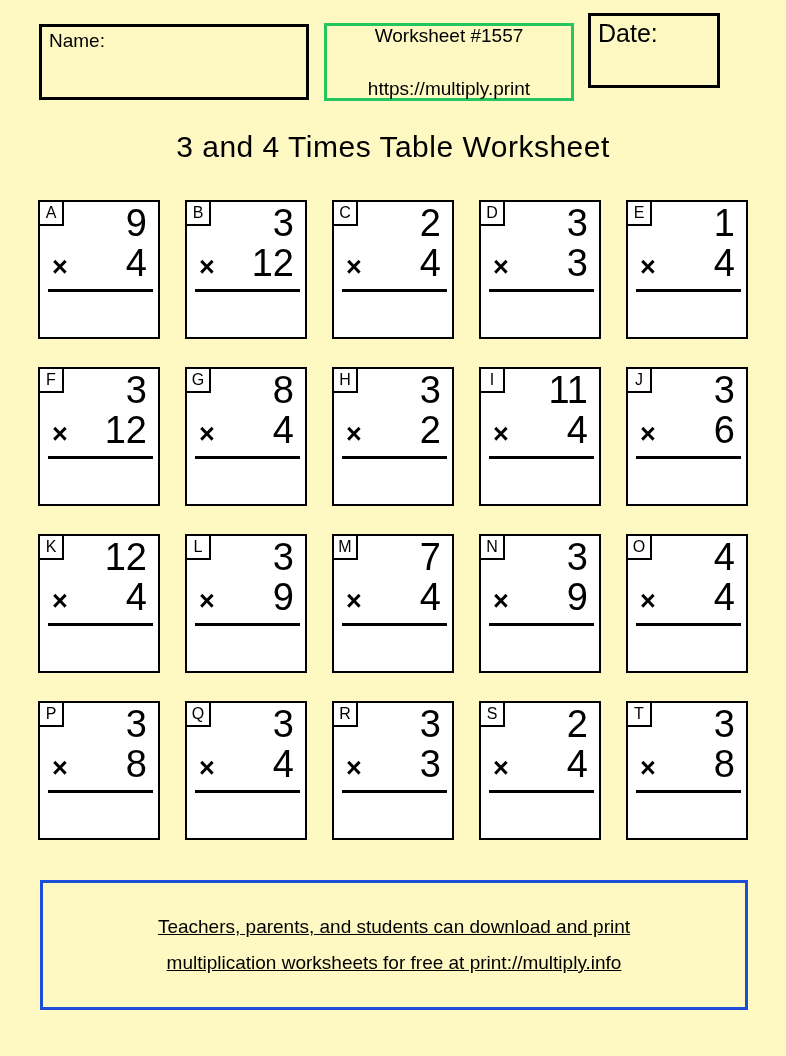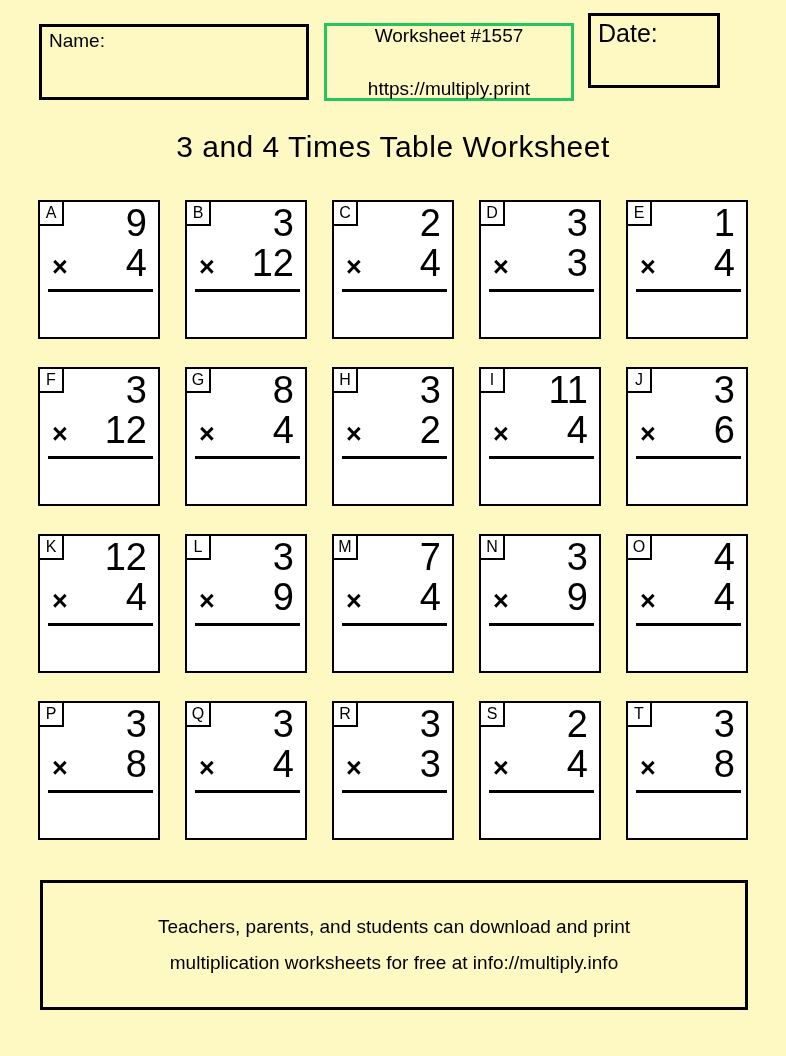--- a/index.html
+++ b/index.html
@@ -94,11 +94,12 @@
   .footer-box {
     position: absolute; left: 40px; top: 880px;
     width: 708px; height: 130px;
-    border: 3px solid #000000;
+    border: 3px solid #1d4ed8;
     display: flex; flex-direction: column;
     justify-content: center; align-items: center;
     font-size: 19px; line-height: 36px;
     text-align: center;
+    text-decoration: underline;
   }
 </style>
 </head>

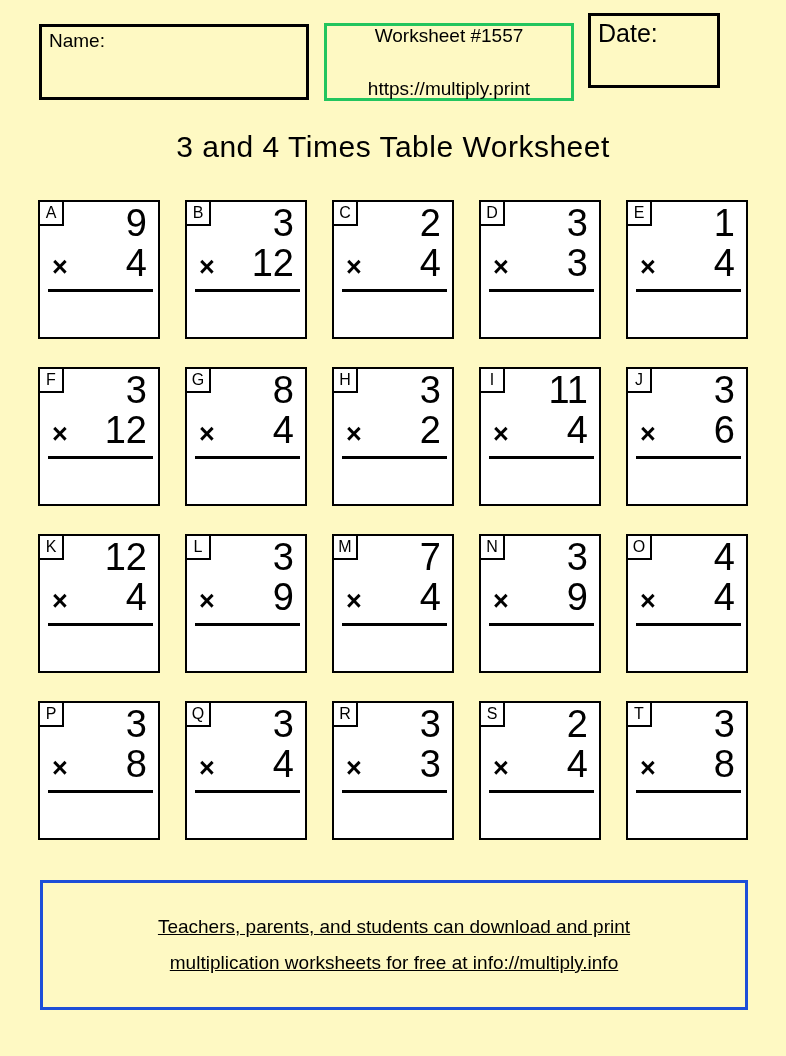--- a/index.html
+++ b/index.html
@@ -446,7 +446,7 @@
 
   <div class="footer-box">
     <span>Teachers, parents, and students can download and print</span>
-    <span>multiplication worksheets for free at info://multiply.info</span>
+    <span>multiplication worksheets for free at print://multiply.info</span>
   </div>
 
 </div>

